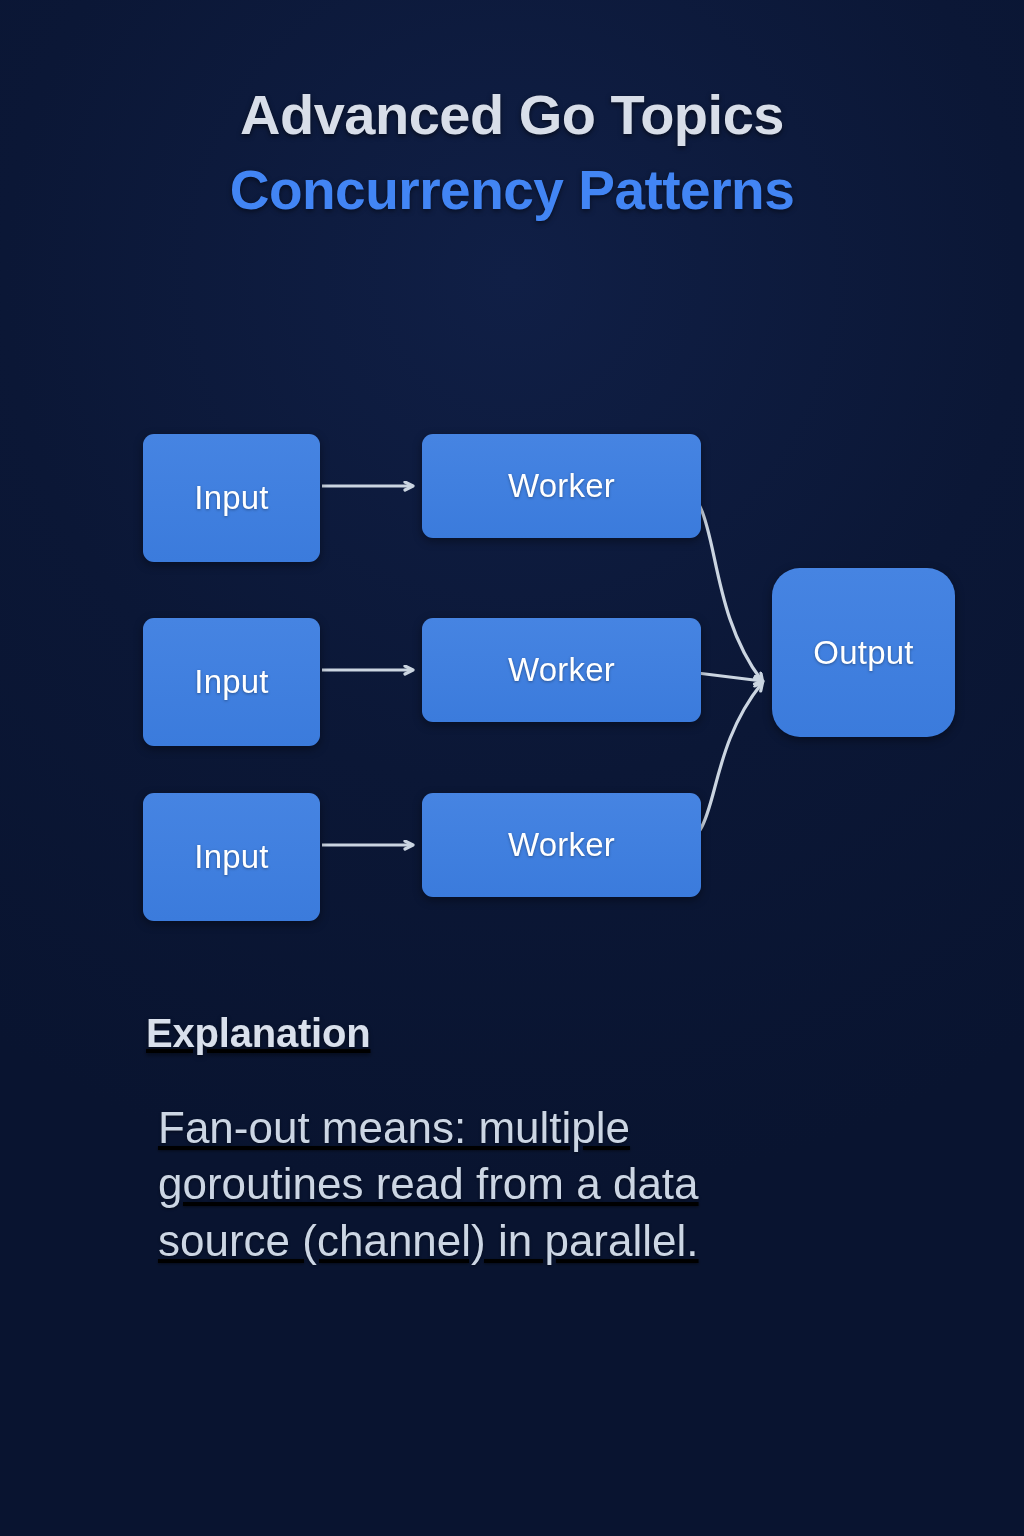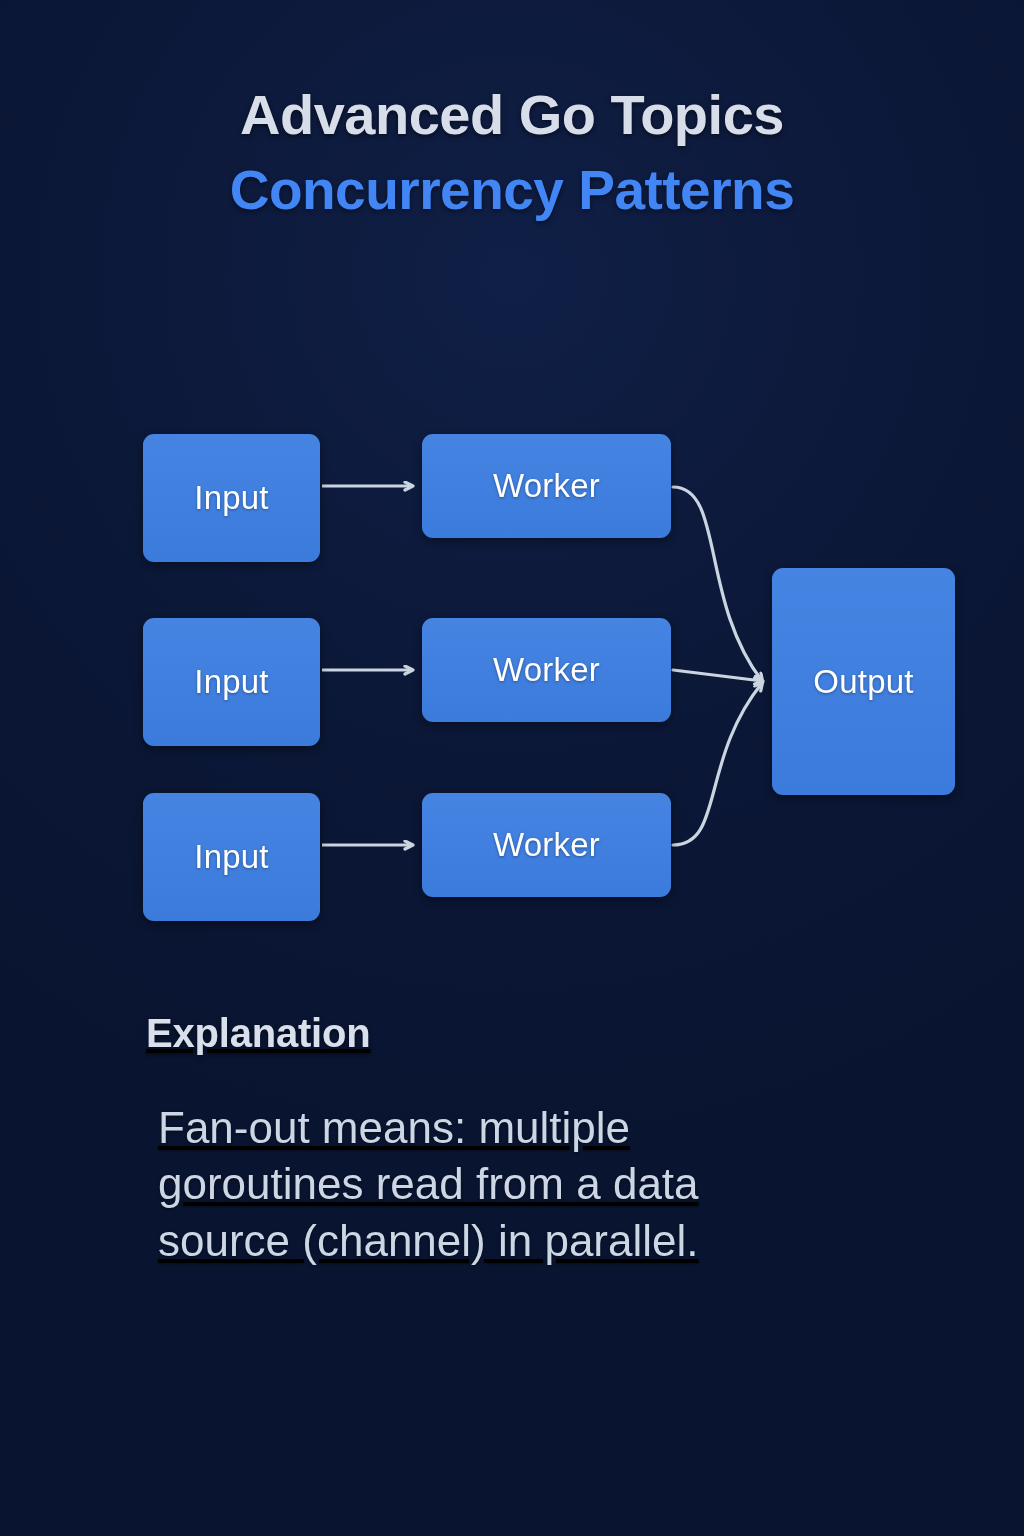--- a/index.html
+++ b/index.html
@@ -91,7 +91,7 @@
     text-shadow: 0 1px 3px rgba(0,0,0,0.35);
   }
   .node-input  { left:143px; width:177px; height:128px; }
-  .node-worker { left:422px; width:249px; height:104px; }
+  .node-worker { left:422px; width:279px; height:104px; }
   .node-output { left:772px; top:568px; width:183px; height:227px; }
 
   .row-1 { top: 434px; }

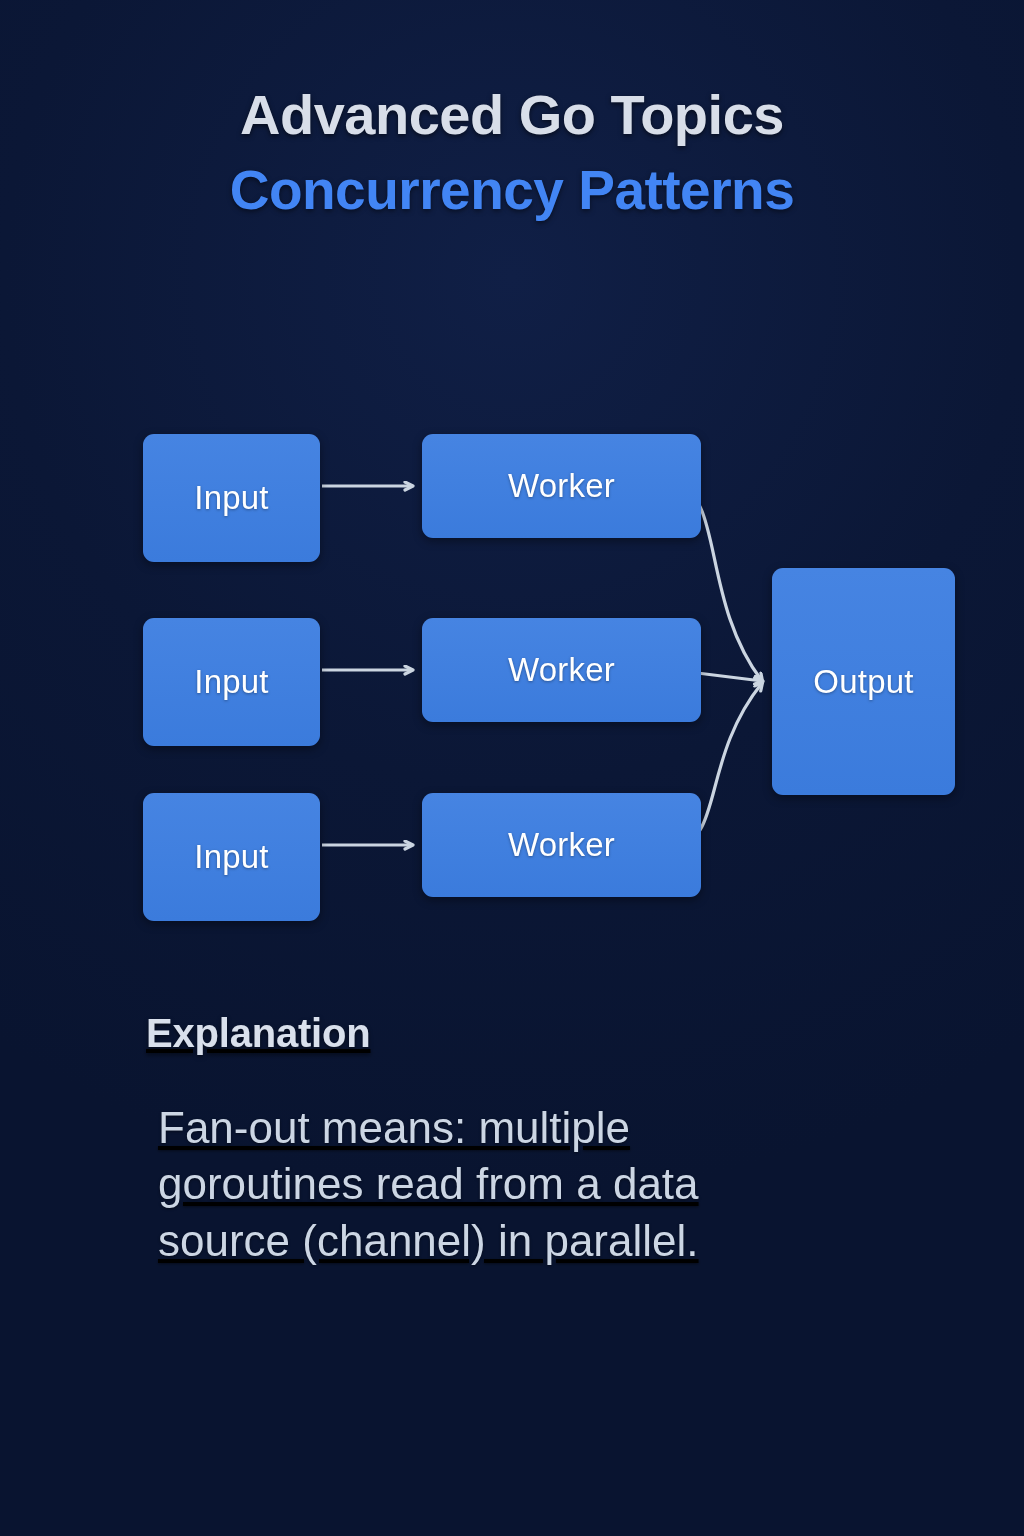--- a/index.html
+++ b/index.html
@@ -92,7 +92,7 @@
   }
   .node-input  { left:143px; width:177px; height:128px; }
   .node-worker { left:422px; width:279px; height:104px; }
-  .node-output { left:772px; top:568px; width:183px; height:227px; }
+  .node-output { left:772px; top:568px; width:183px; height:169px;border-radius:28px; }
 
   .row-1 { top: 434px; }
   .row-2 { top: 618px; }

